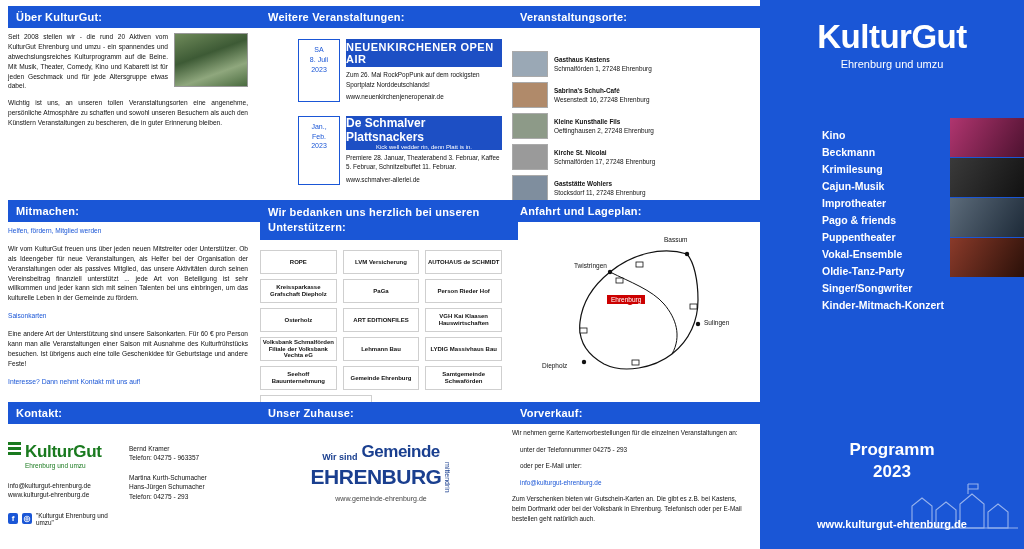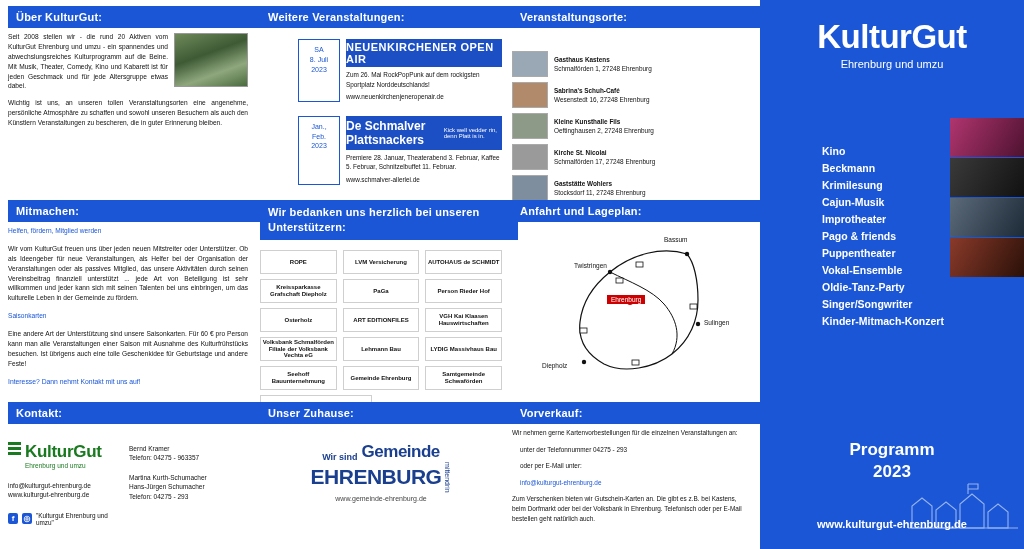--- a/index.html
+++ b/index.html
@@ -60,7 +60,7 @@
   .ev-banner{height:28px;background:#1d4fc4;color:#fff;font-weight:bold;font-size:11px;
     display:flex;align-items:center;justify-content:center;letter-spacing:.5px;}
   .ev-banner2{height:34px;background:#1d4fc4;color:#fff;font-weight:bold;font-size:12px;
-    display:flex;flex-direction:row;align-items:center;justify-content:center;}
+    display:flex;flex-direction:column;align-items:center;justify-content:center;}
   .ev-banner2 small{font-size:6px;font-weight:normal;}
   .ev-txt{font-size:6.4px;line-height:1.5;margin-top:3px;}
   #thanks-bar{top:200px;}

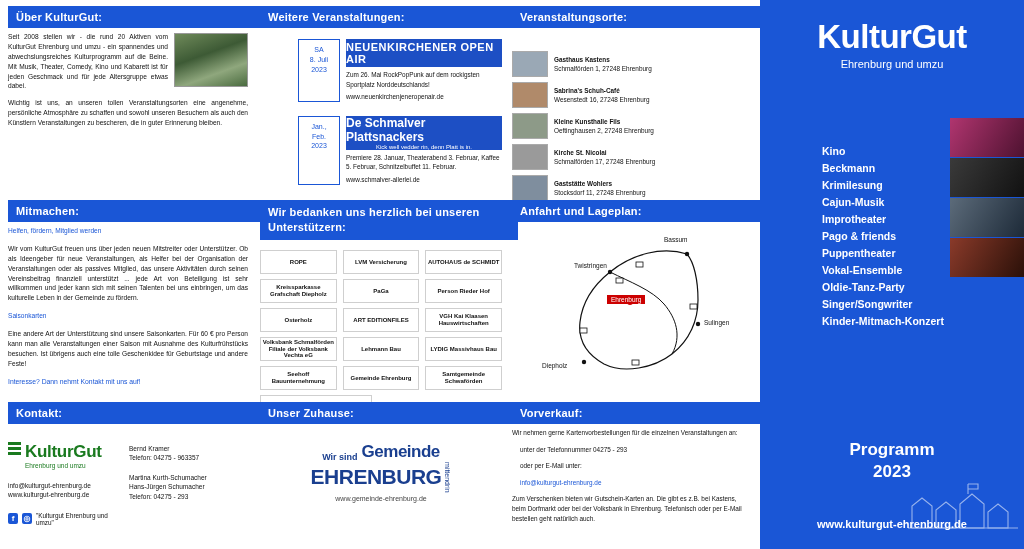--- a/index.html
+++ b/index.html
@@ -99,7 +99,7 @@
   .photo-strip div:nth-child(2){background:linear-gradient(120deg,#3a3a3a,#111);}
   .photo-strip div:nth-child(3){background:linear-gradient(120deg,#5c6b7a,#1d2a38);}
   .photo-strip div:nth-child(4){background:linear-gradient(120deg,#8a3a2a,#2a1008);}
-  .genres{position:absolute;left:22px;top:136px;width:170px;}
+  .genres{position:absolute;left:22px;top:120px;width:170px;}
   .genres li{list-style:none;font-size:10.5px;font-weight:bold;line-height:1.62;}
   .prog{position:absolute;left:0;top:440px;width:264px;text-align:center;}
   .prog .p1{font-size:17px;font-weight:bold;}

